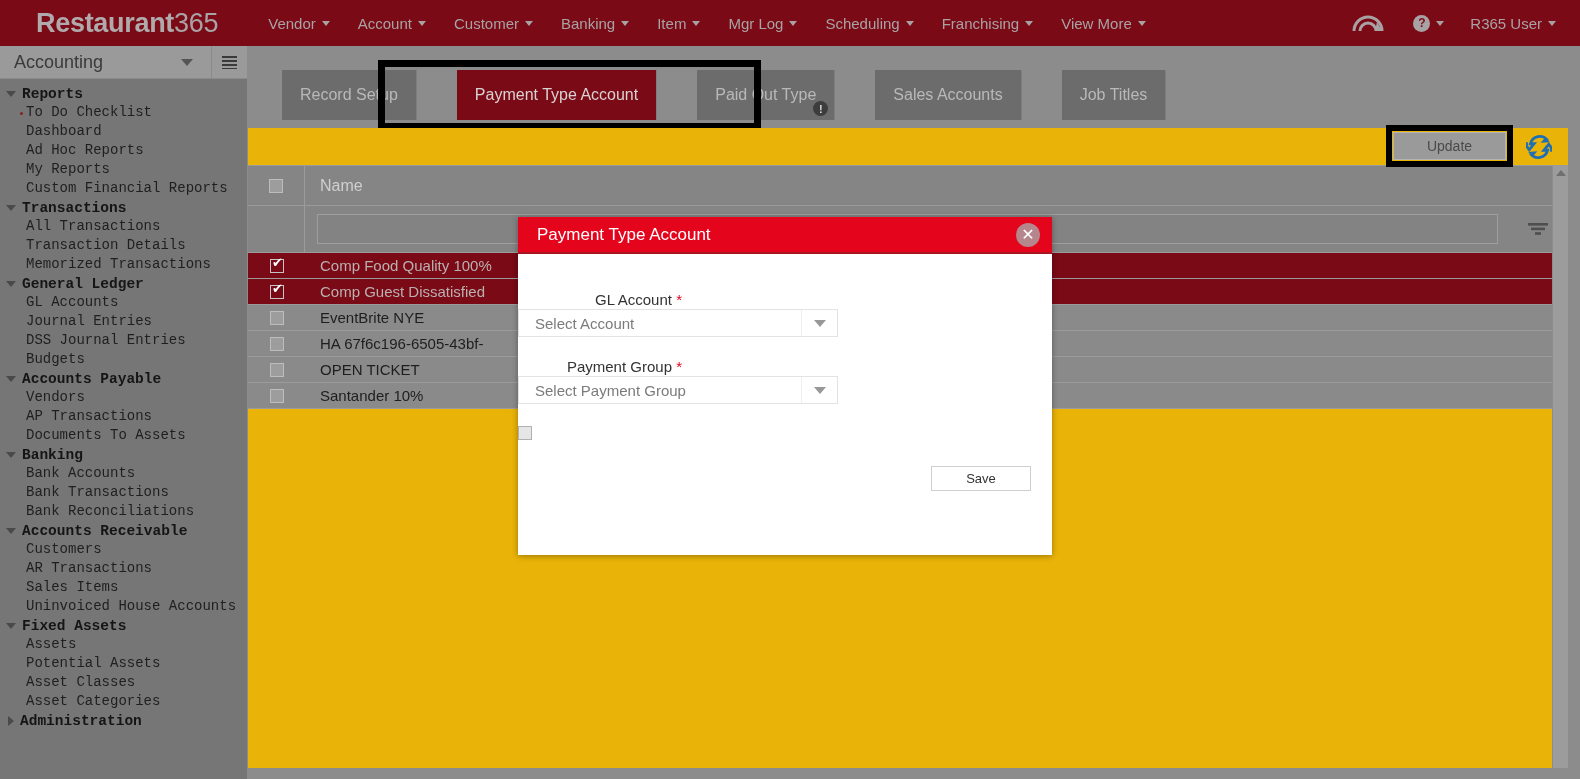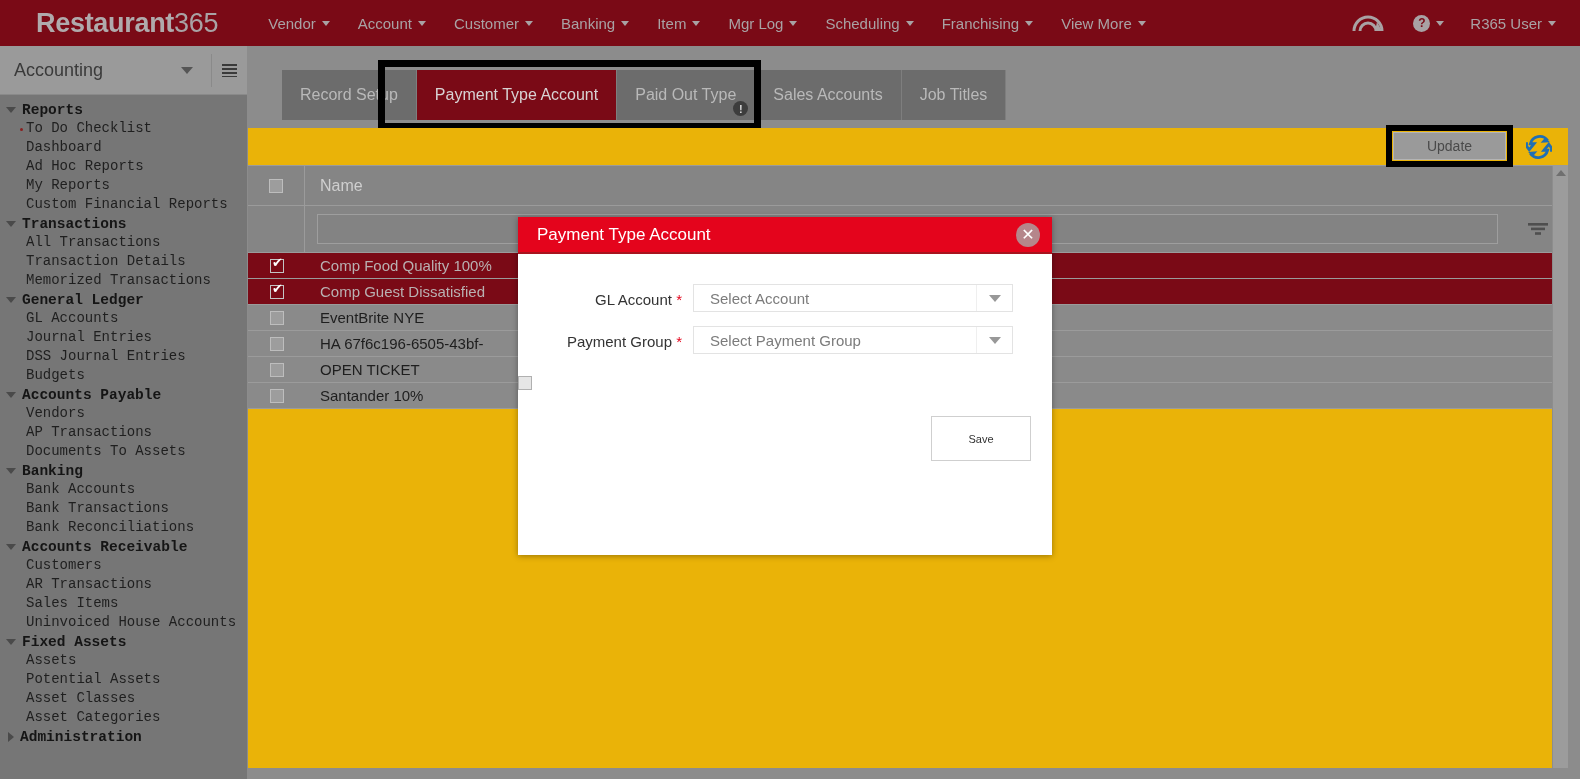--- a/index.html
+++ b/index.html
@@ -54,7 +54,7 @@
     background: #767676;
   }
   .ctx-bar {
-    height: 49px; background: #9a9a9a; display: flex; align-items: center;
+    height: 33px; background: #9a9a9a; display: flex; align-items: center;
     border-bottom: 1px solid #8a8a8a;
   }
   .ctx-label { flex: 1; padding-left: 14px; font-size: 18px; color: #3a3a3a; }

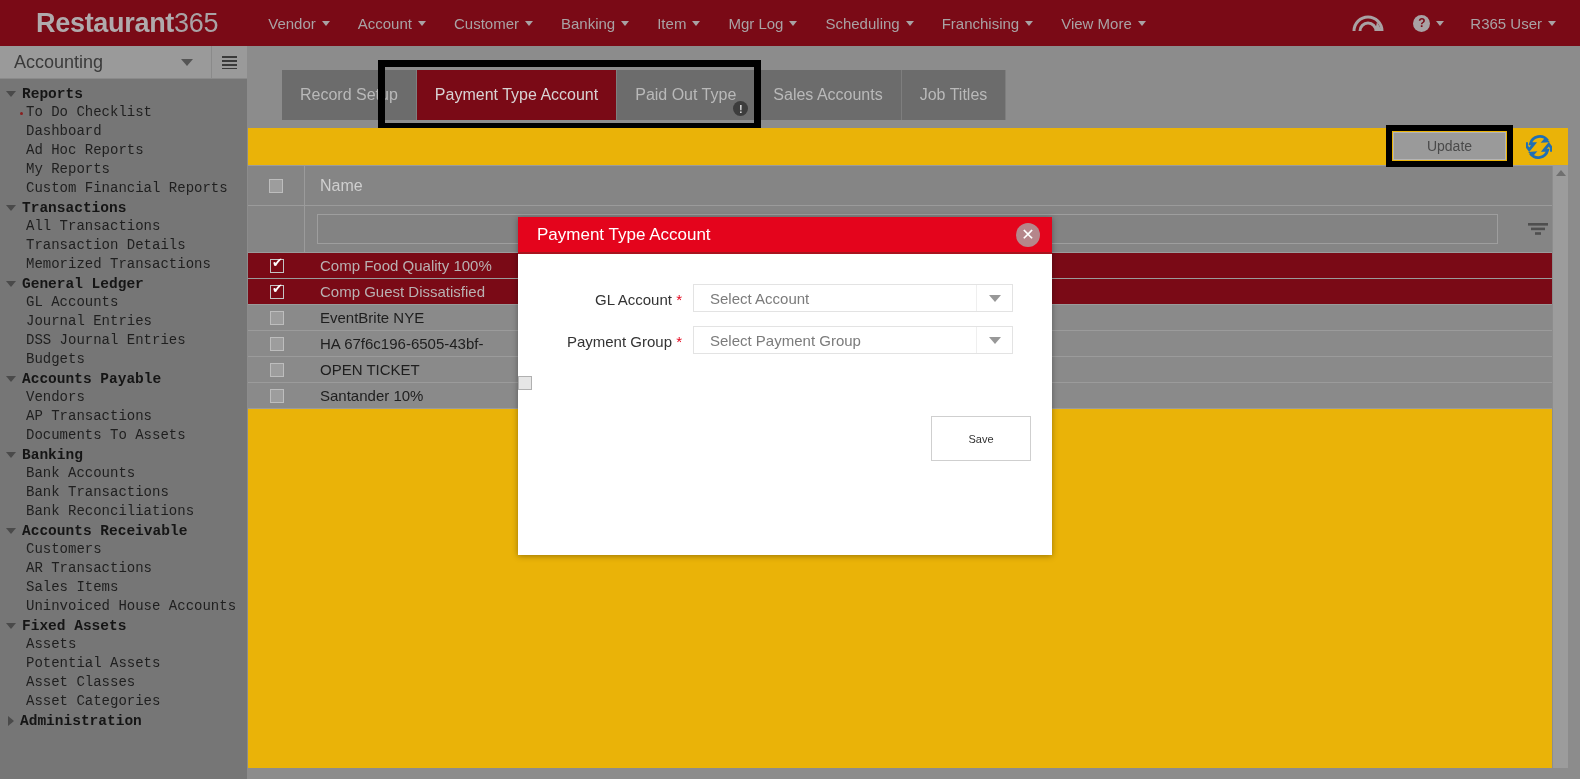--- a/index.html
+++ b/index.html
@@ -103,7 +103,7 @@
   }
   .tabbar {
     position: absolute; left: 35px; top: 24px;
-    display: flex; align-items: flex-end; height: 50px;
+    display: flex; align-items: flex-end; height: 50px; gap: 40px;
   }
   .tab {
     height: 50px; background: #6c6c6c; color: #b9b9b9; font-size: 16px;

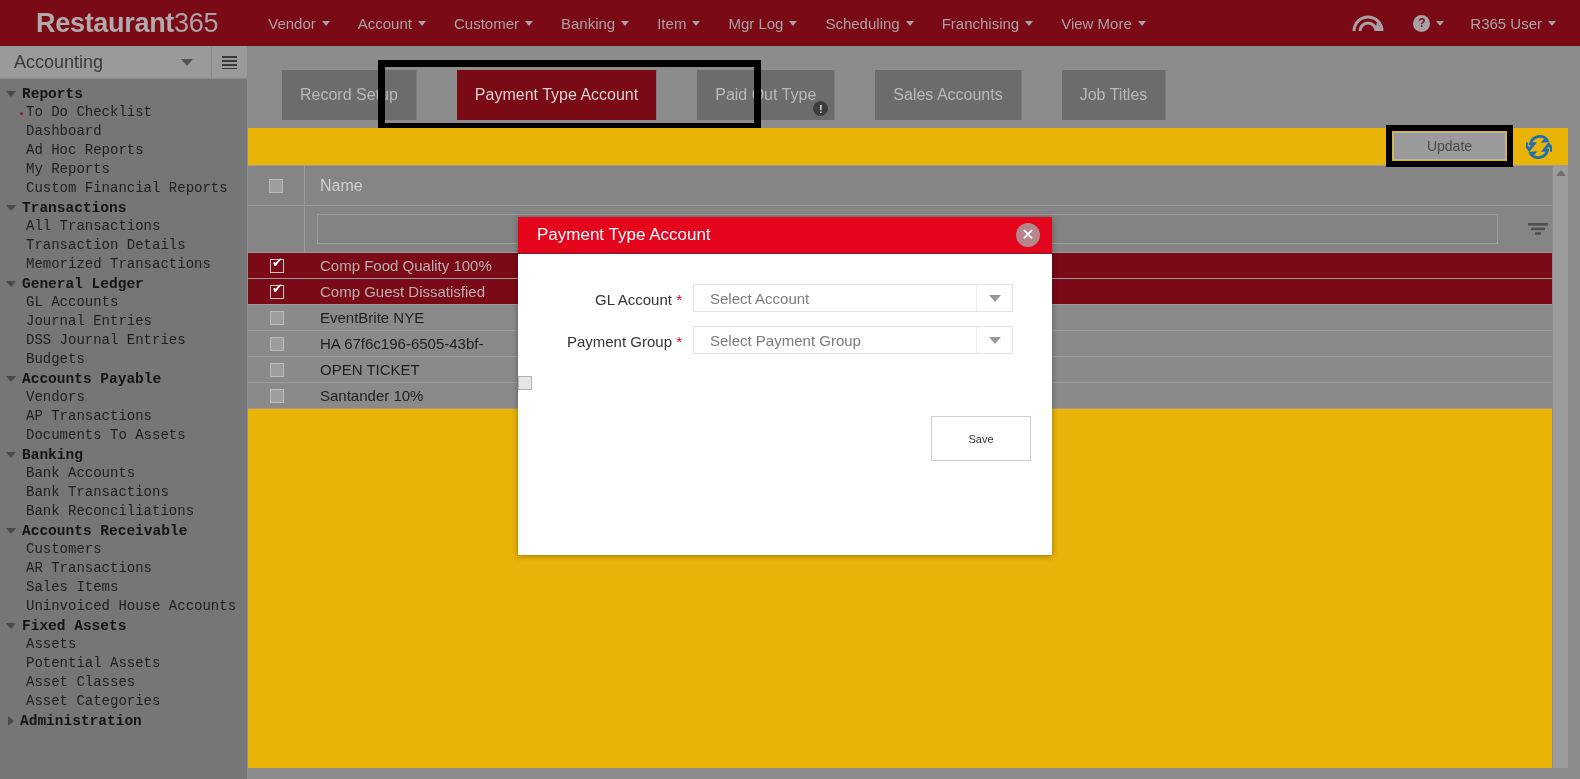--- a/index.html
+++ b/index.html
@@ -221,7 +221,7 @@
     color: #fff; font-size: 16px; line-height: 1;
   }
   .modal-body { padding: 30px 20px 0 0; }
-  .form-row { display: flex; align-items: flex-start; margin-bottom: 14px; }
+  .form-row { display: flex; align-items: flex-start; margin-bottom: 14px; flex-direction: column; }
   .form-label {
     width: 175px; flex: none; text-align: right; padding-right: 11px;
     font-size: 15px; color: #333; padding-top: 6px; line-height: 19px;

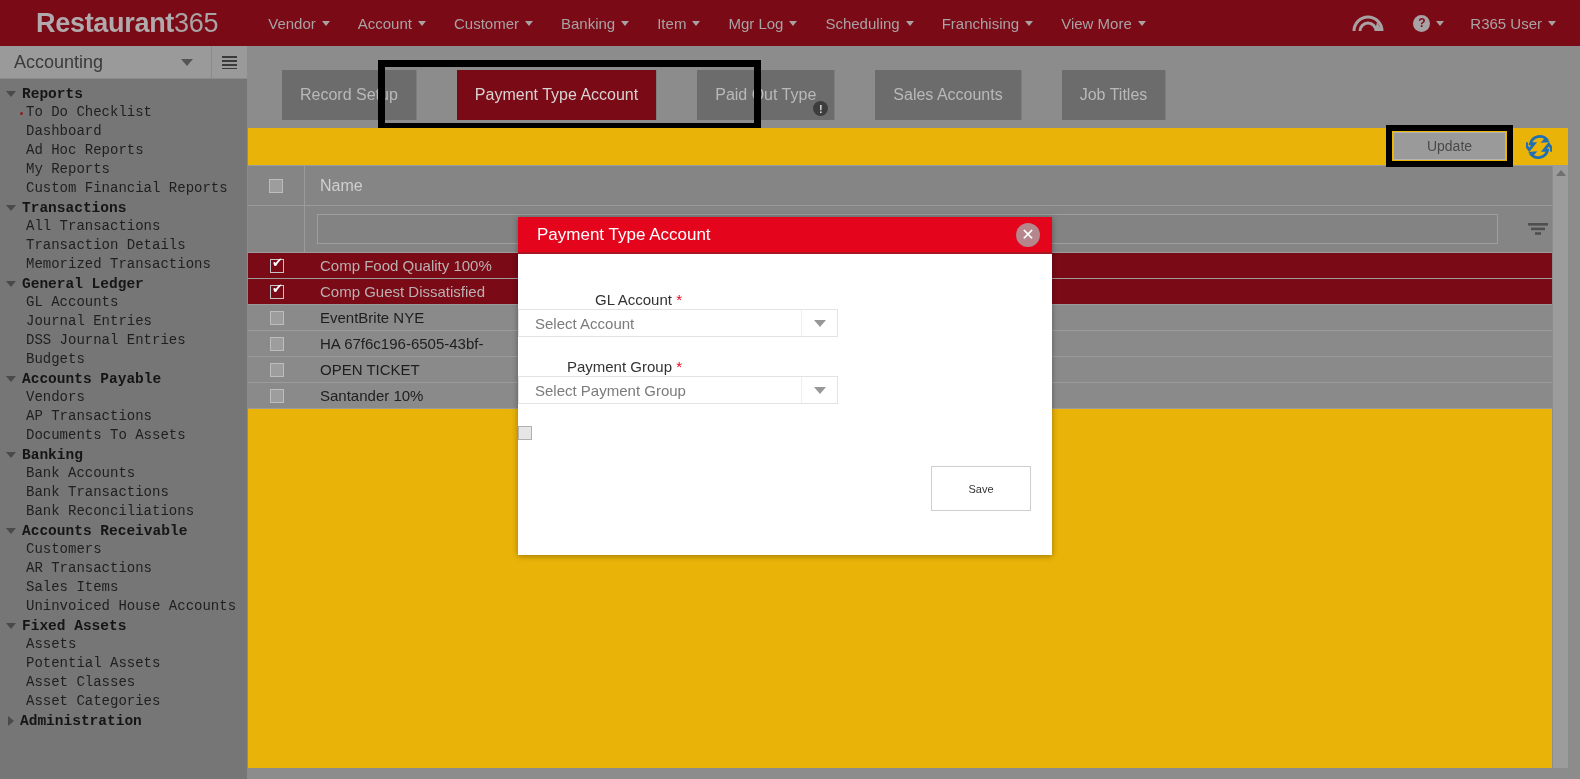--- a/index.html
+++ b/index.html
@@ -247,8 +247,8 @@
   }
   .save-row { display: flex; justify-content: flex-end; margin-top: 26px; padding-right: 1px; }
   .save-btn {
-    width: 100px; height: 45px; background: #fff; border: 1px solid #cfcfcf;
-    font-size: 11px; color: #333; cursor: pointer;
+    width: 100px; height: 25px; background: #fff; border: 1px solid #cfcfcf;
+    font-size: 13px; color: #333; cursor: pointer;
     display: flex; align-items: center; justify-content: center;
   }
 </style>

